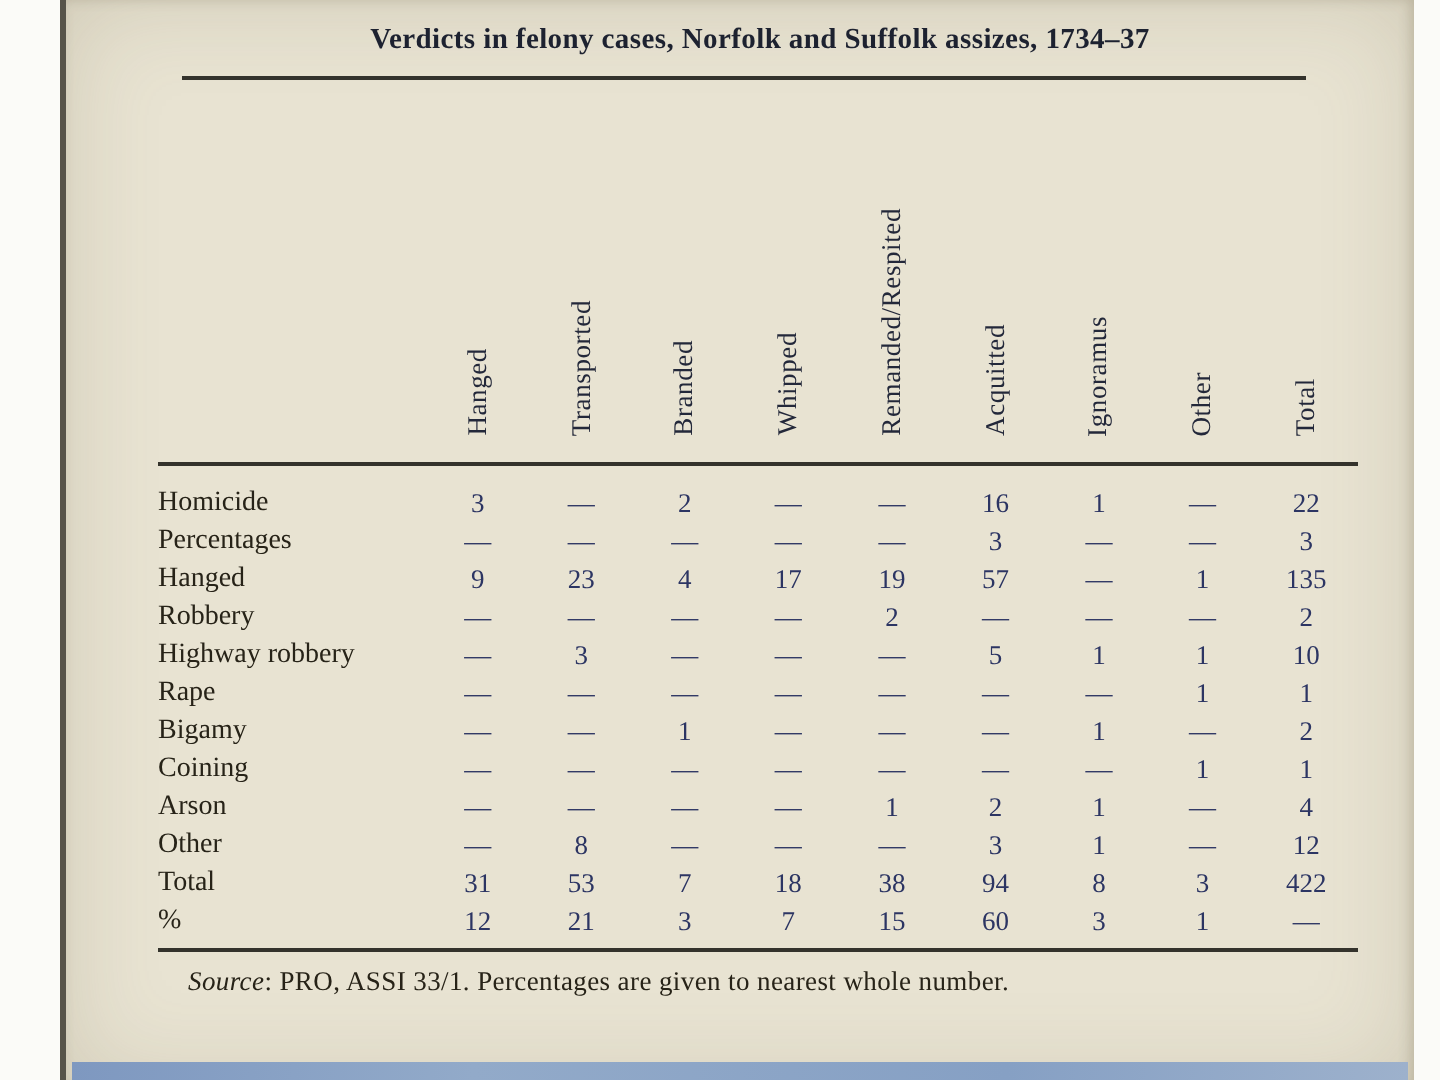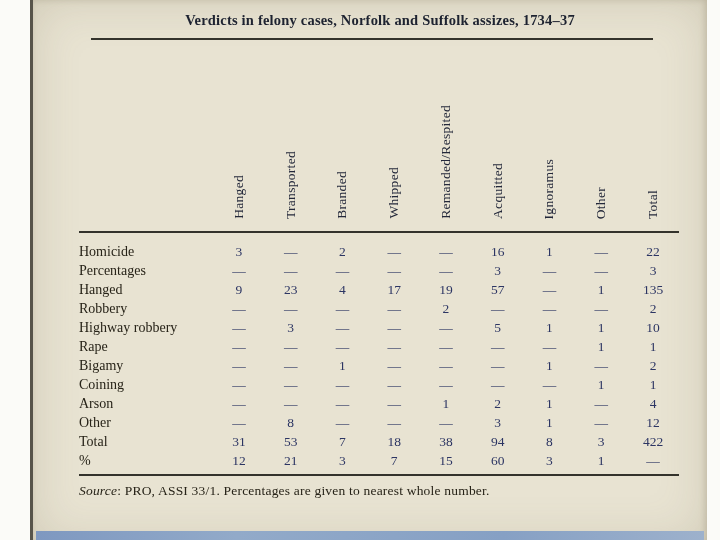--- a/index.html
+++ b/index.html
@@ -52,7 +52,7 @@
   .bottom-rule { margin:4px 28px 0 46px; }
 
   .source {
-    margin:7px 0 0 46px; font-size:13.5px; color:#272318; letter-spacing:.2px;
+    margin:7px 0 0 61px; font-size:13.5px; color:#272318; letter-spacing:.2px;
   }
   .src-label { font-style:italic; }
 

